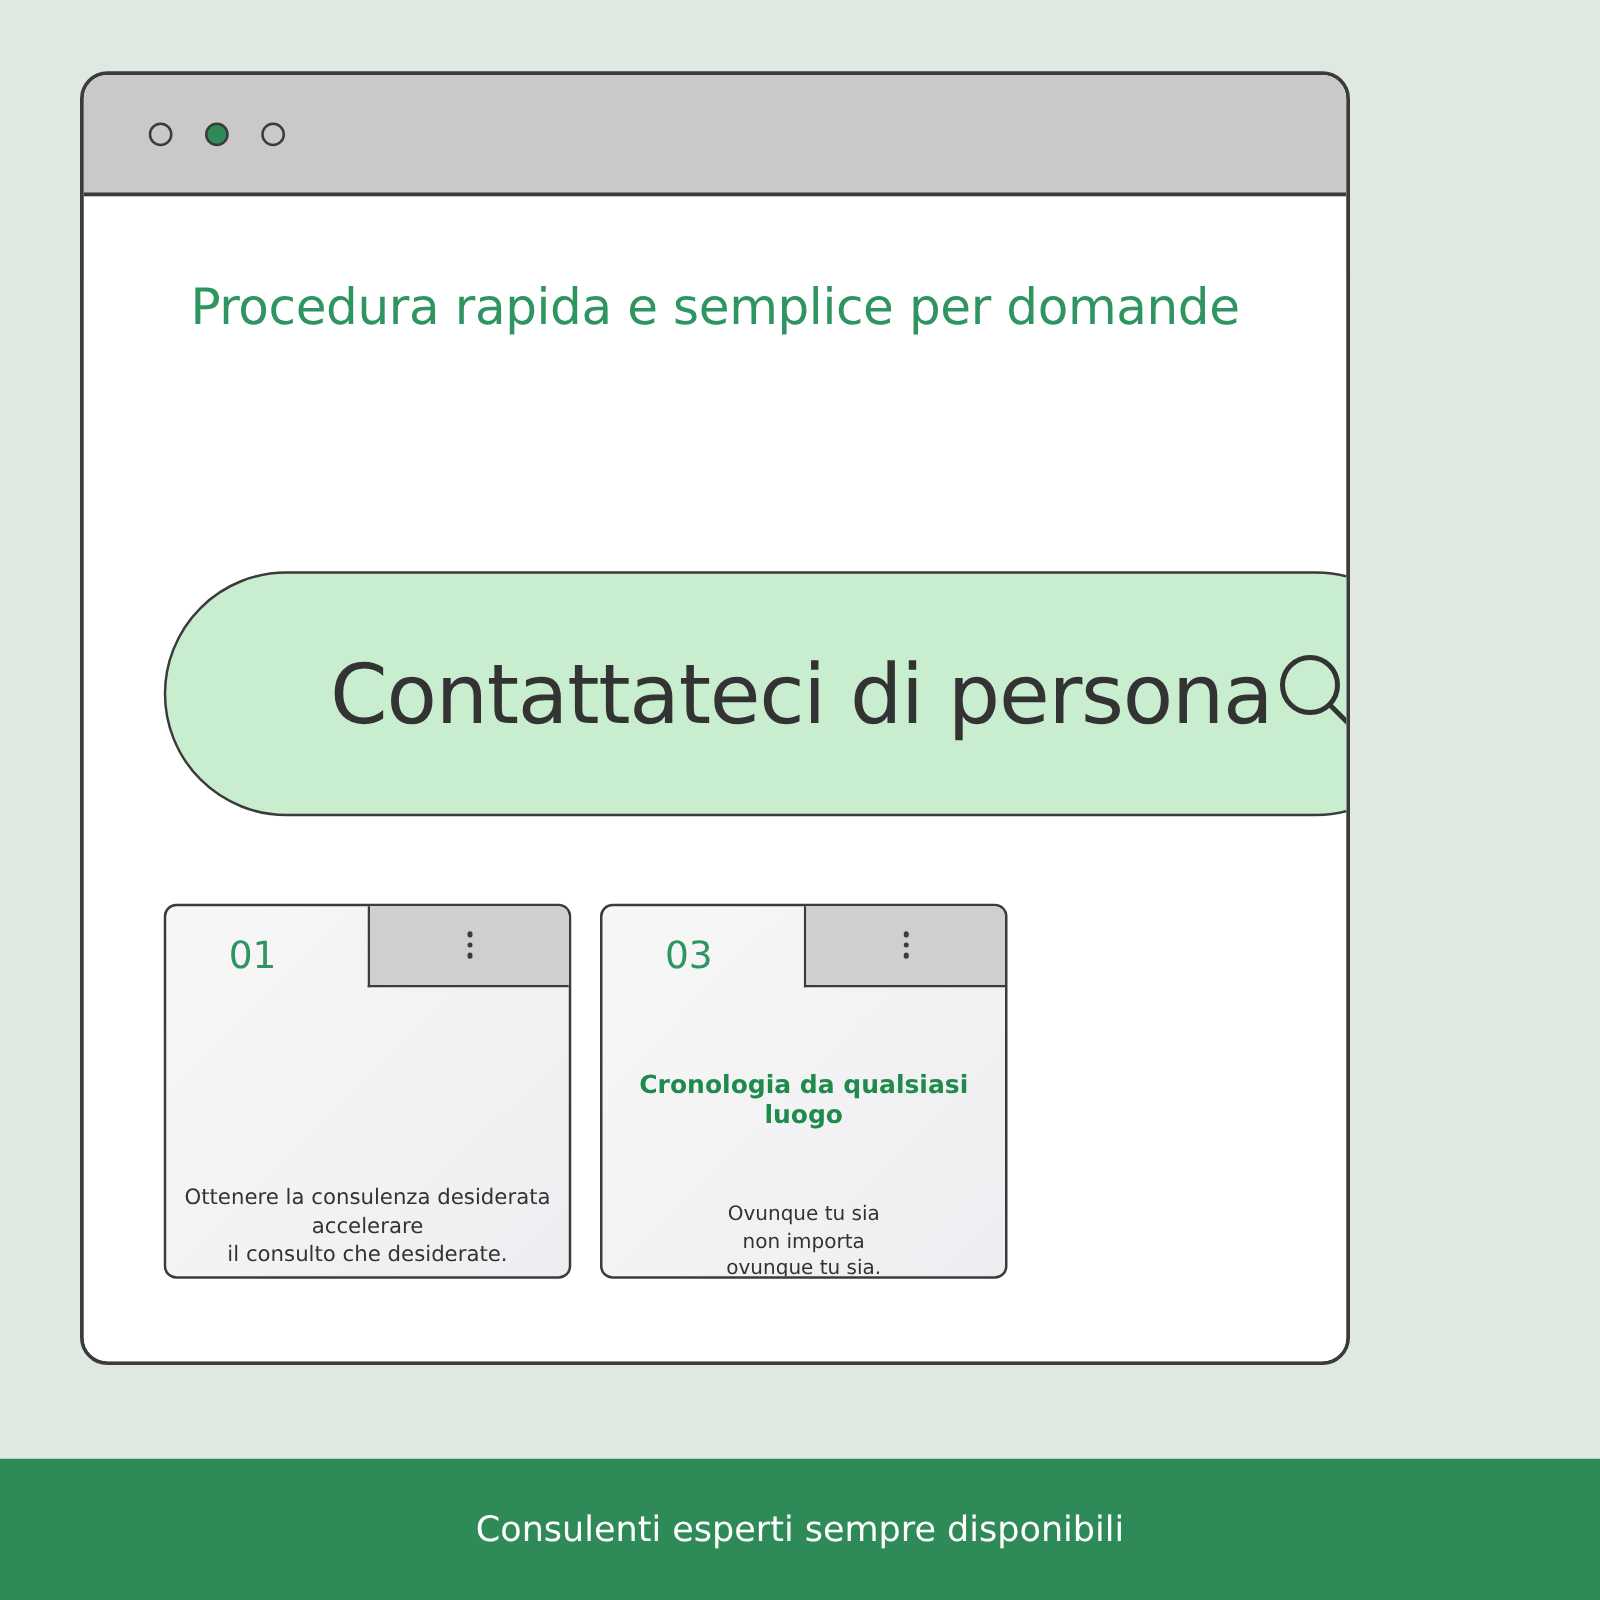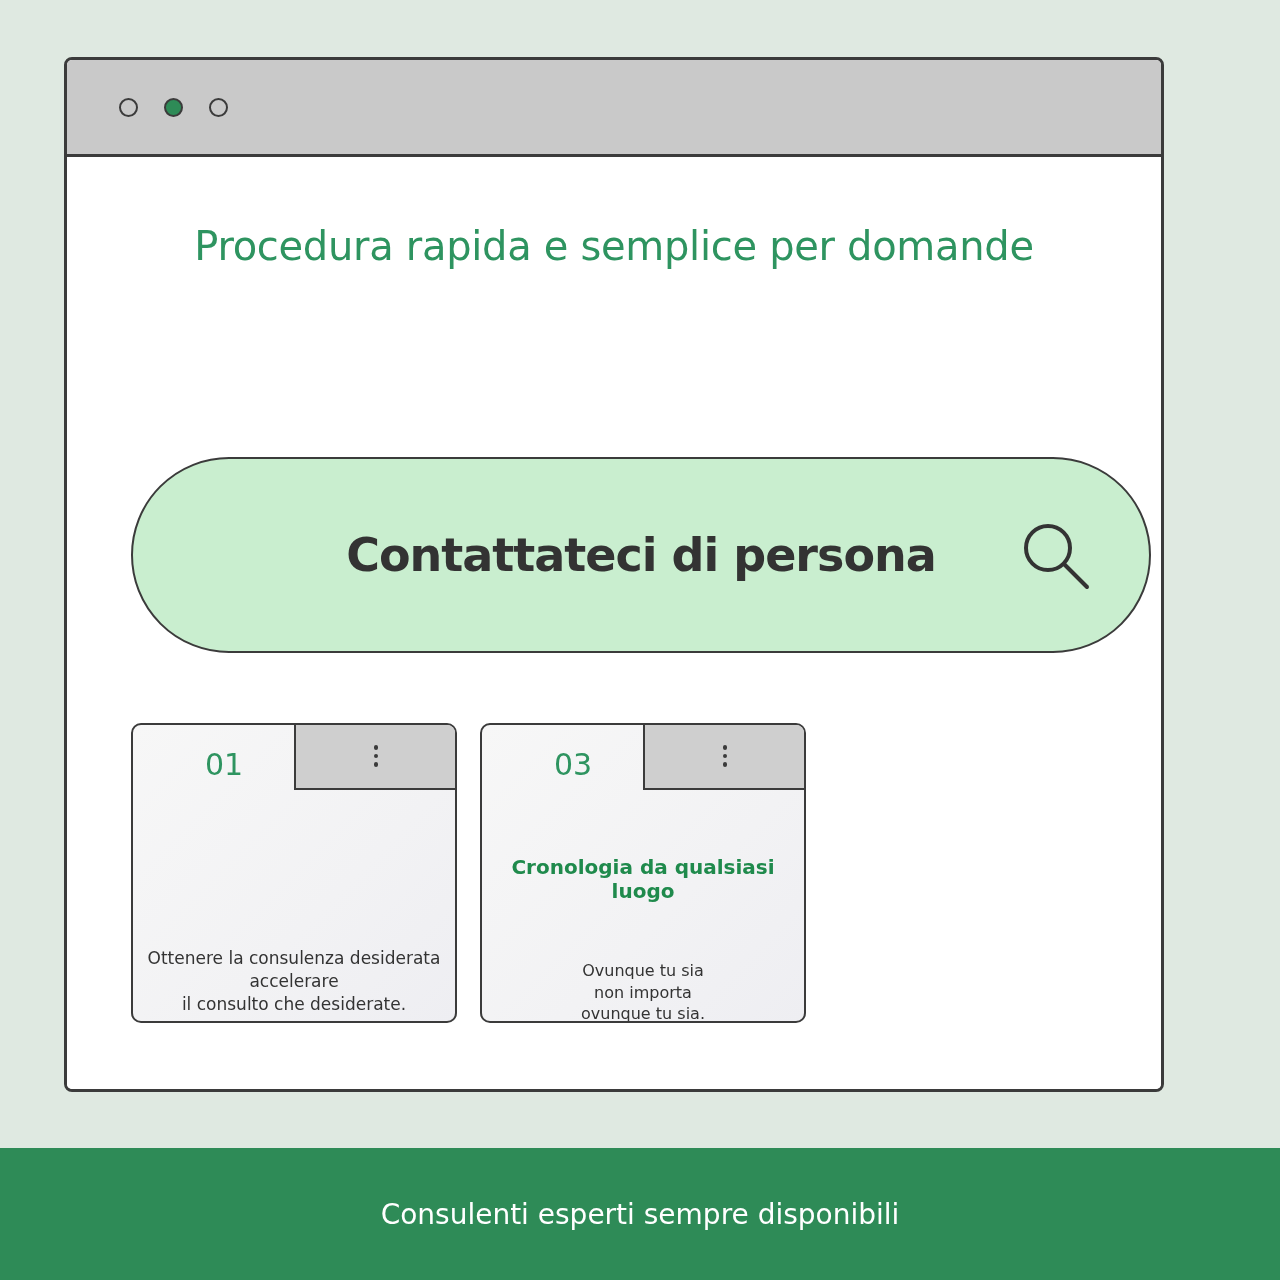--- a/index.html
+++ b/index.html
@@ -20,11 +20,11 @@
     position: absolute;
     left: 64px;
     top: 57px;
-    width: 1100px;
+    width: 1016px;
     height: 1035px;
     background: #ffffff;
     border: 3px solid #3b3b3b;
-    border-radius: 8px;
+    border-radius: 22px;
     box-sizing: border-box;
     overflow: hidden;
   }

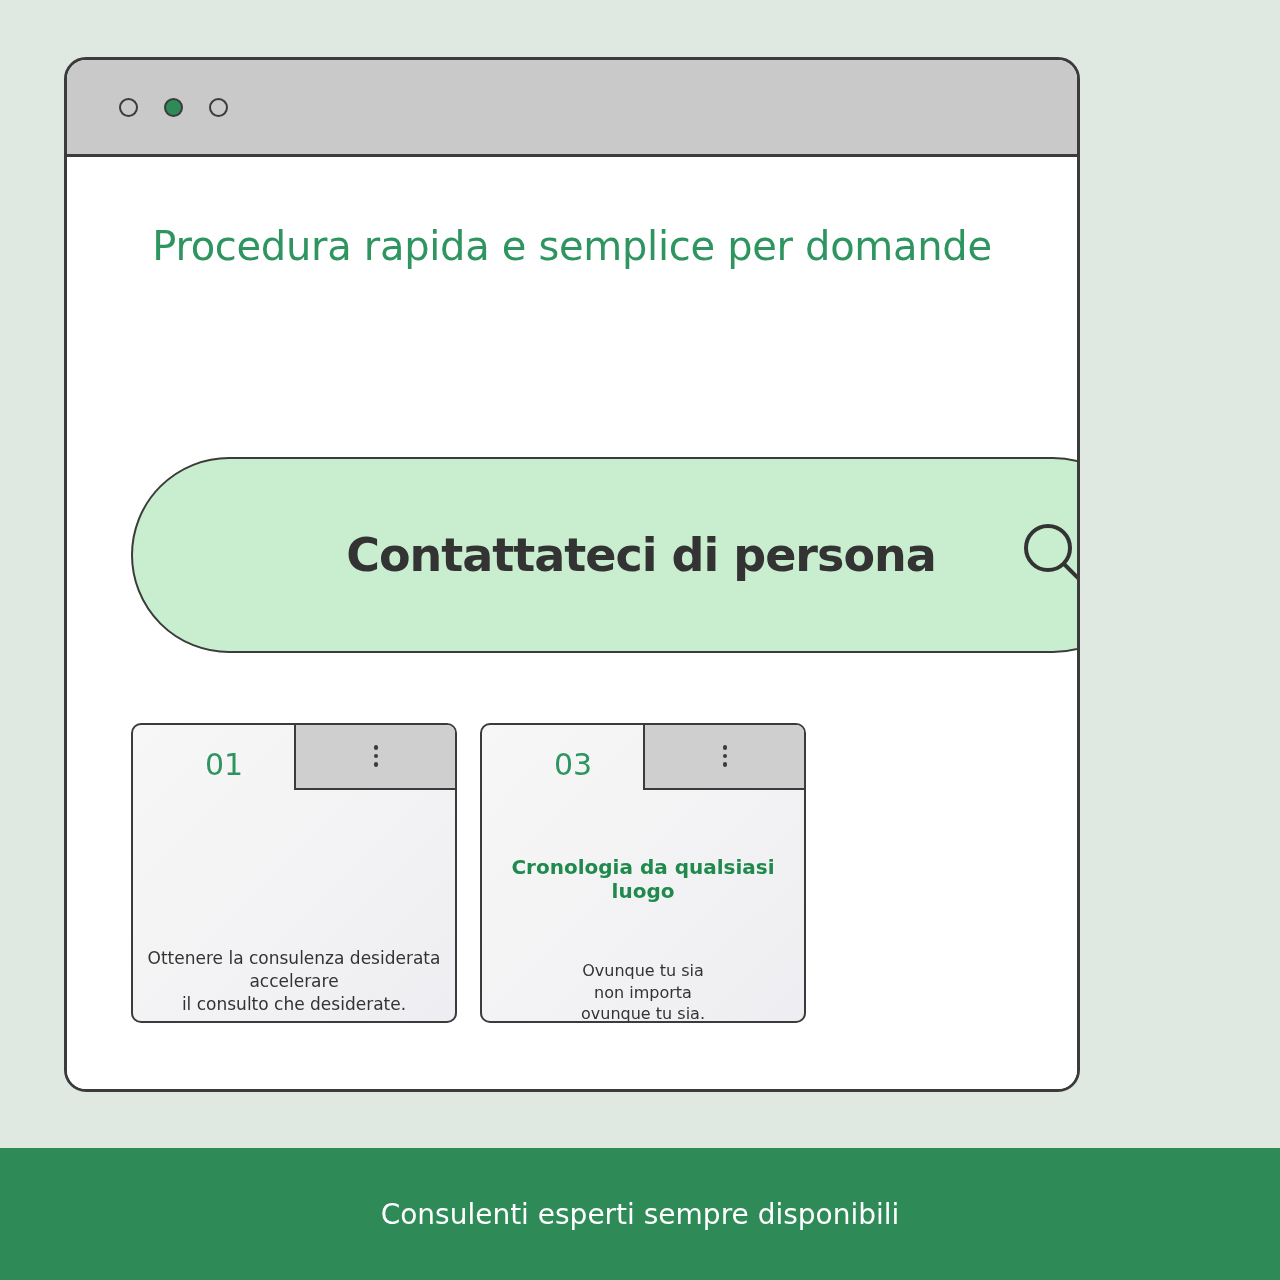--- a/index.html
+++ b/index.html
@@ -81,8 +81,8 @@
     justify-content: center;
   }
   .pill-text {
-    font-size: 46px;
-    font-weight: bold;
+    font-size: 66px;
+    font-weight: normal;
     color: #333333;
     letter-spacing: -1px;
     font-family: "DejaVu Sans", sans-serif;

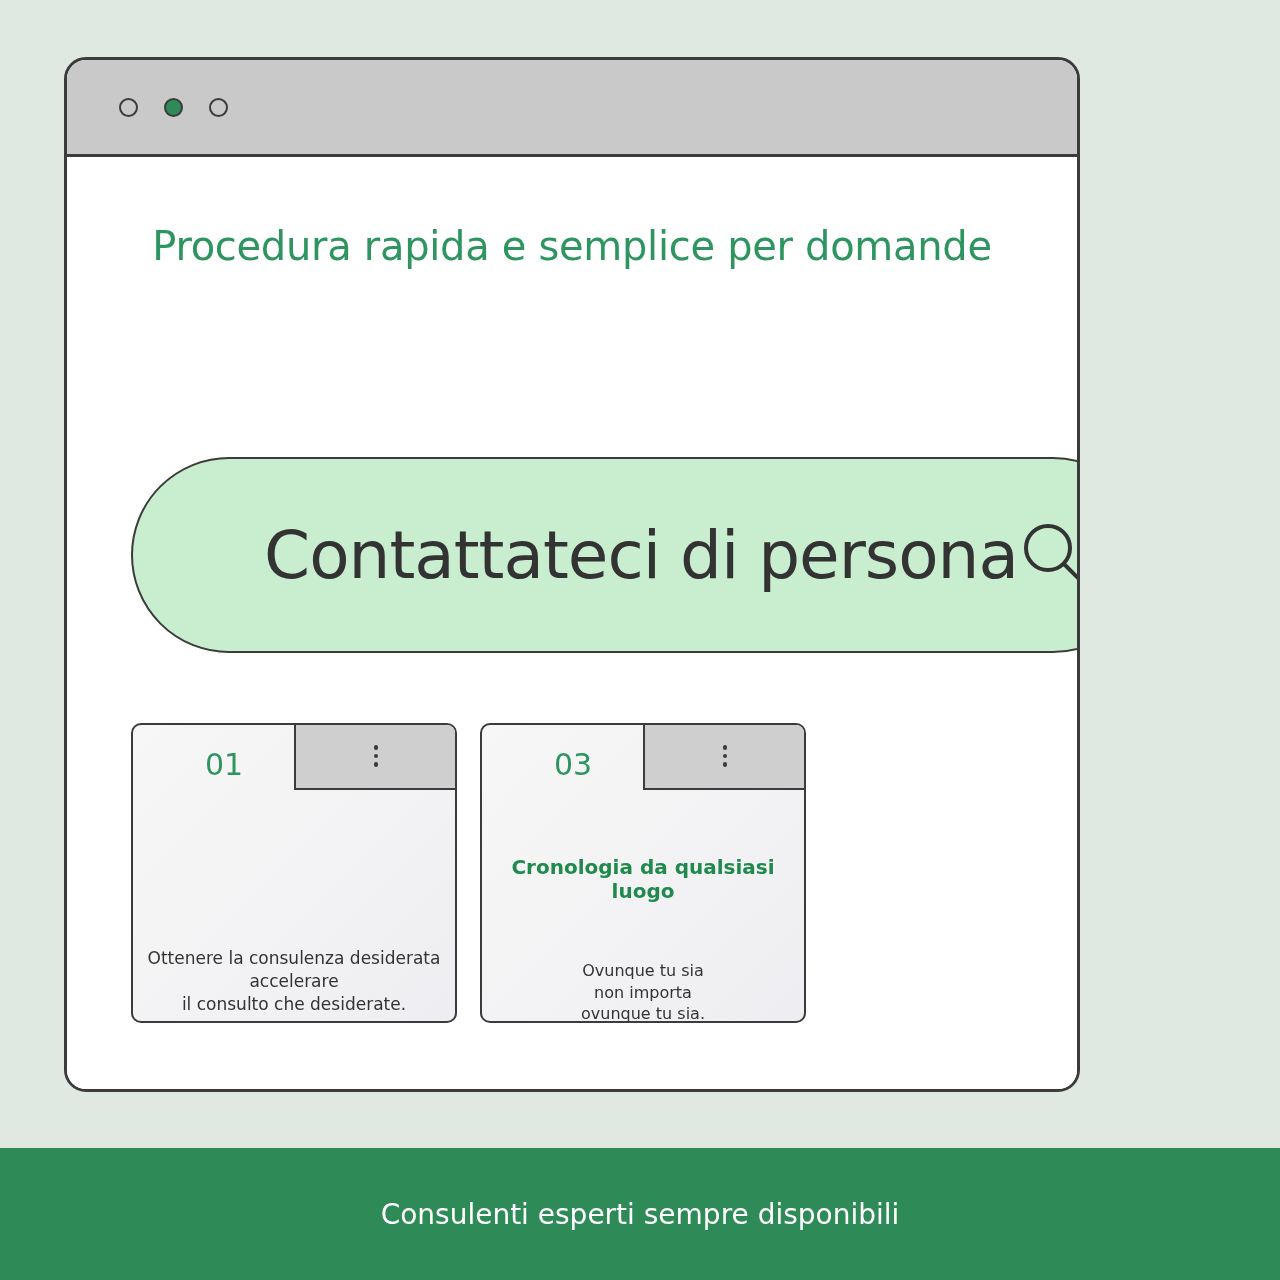--- a/index.html
+++ b/index.html
@@ -146,7 +146,7 @@
   }
   .card-num {
     position: absolute;
-    left: 72px;
+    left: 50px;
     top: 22px;
     font-size: 30px;
     color: #2e9460;

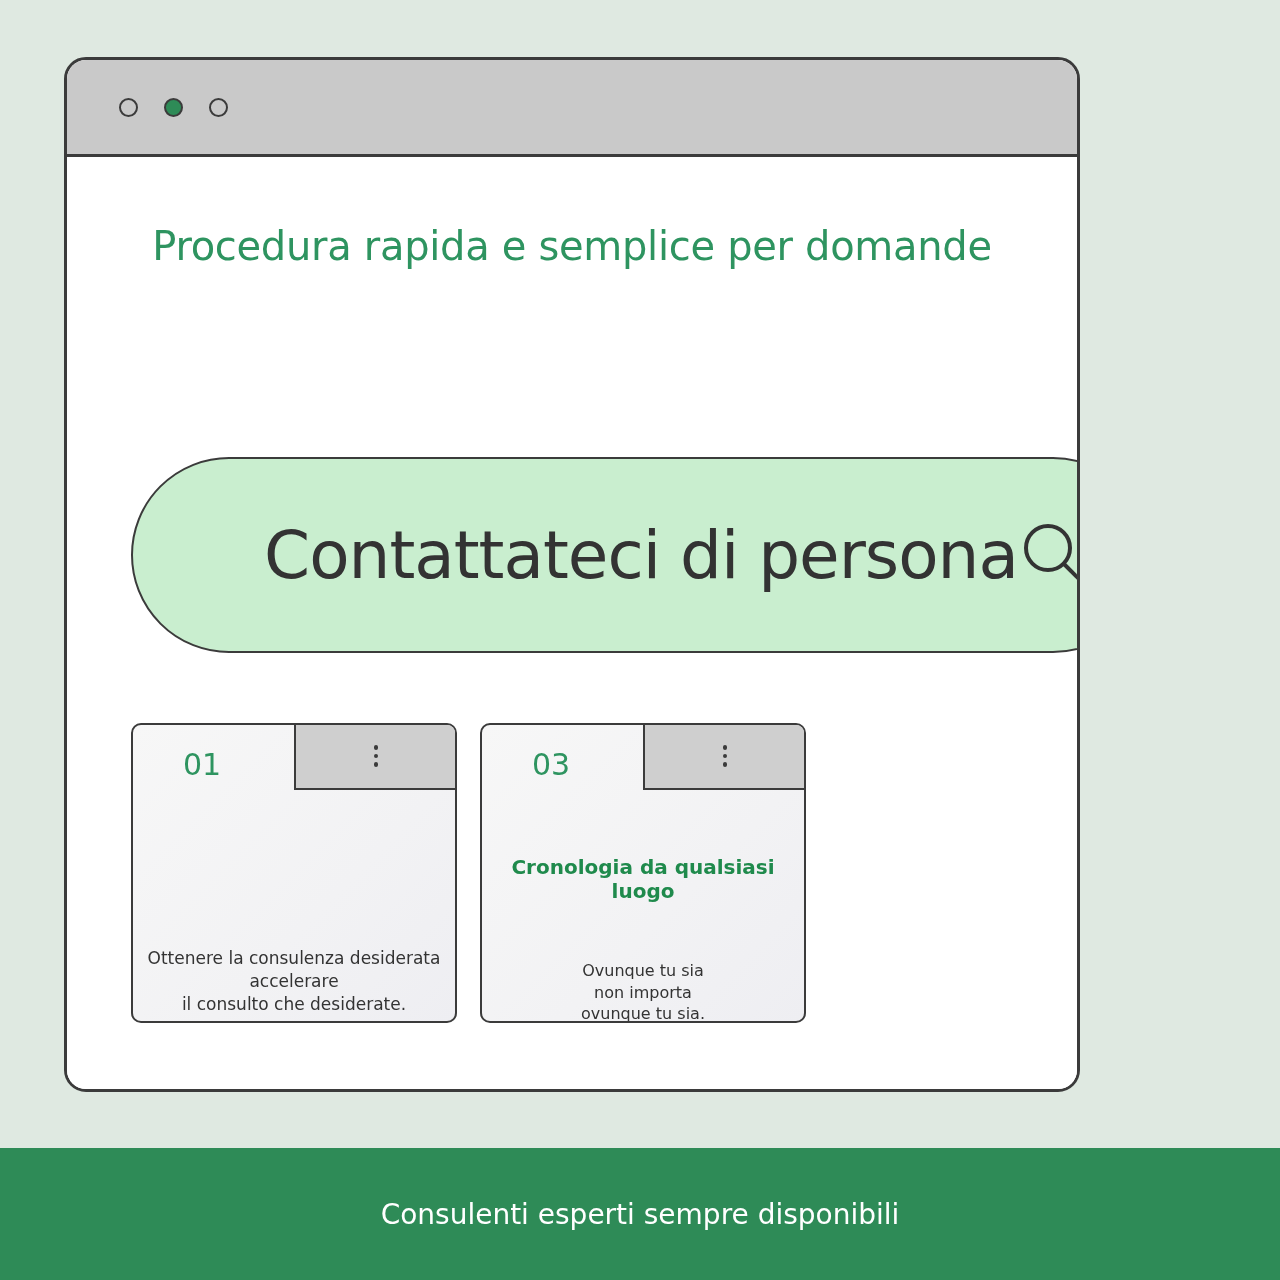--- a/index.html
+++ b/index.html
@@ -186,7 +186,7 @@
     left: 0;
     bottom: 0;
     width: 1280px;
-    height: 132px;
+    height: 113px;
     background: #2e8b57;
     display: flex;
     align-items: center;

